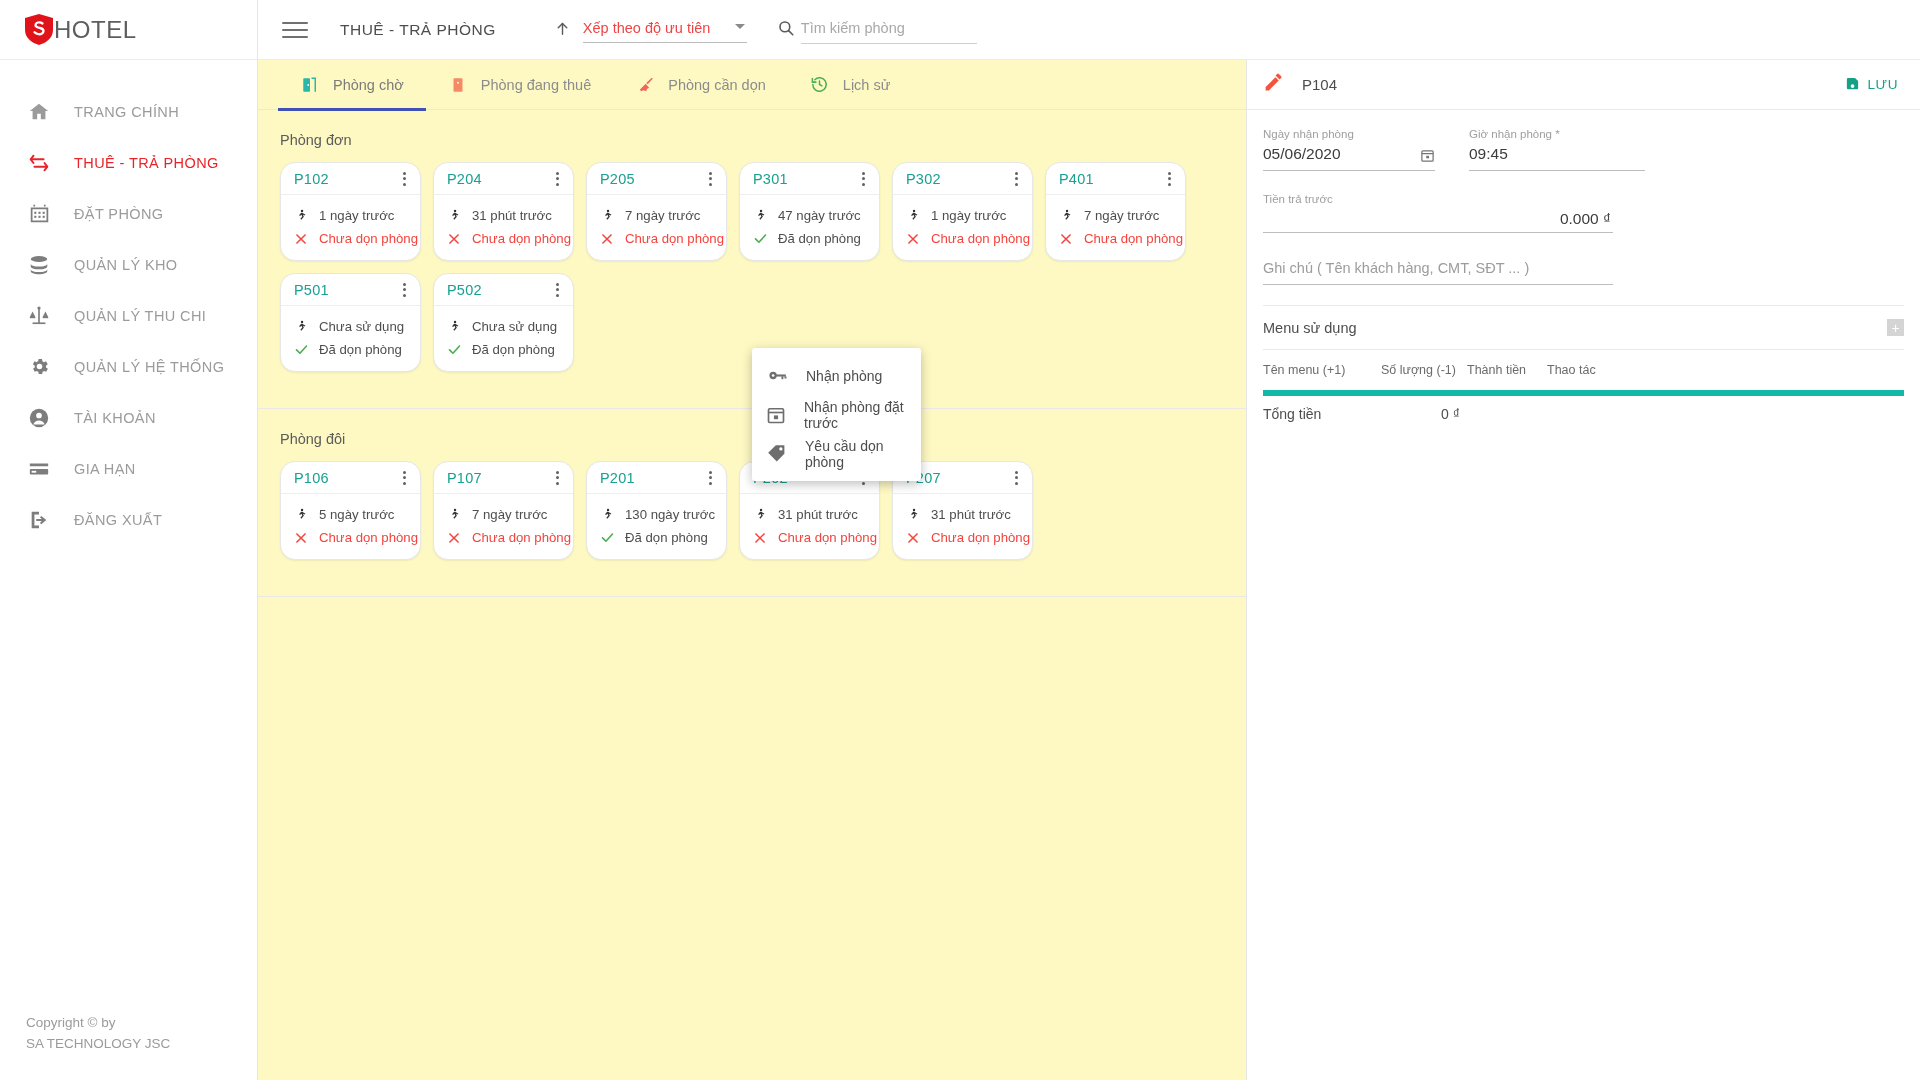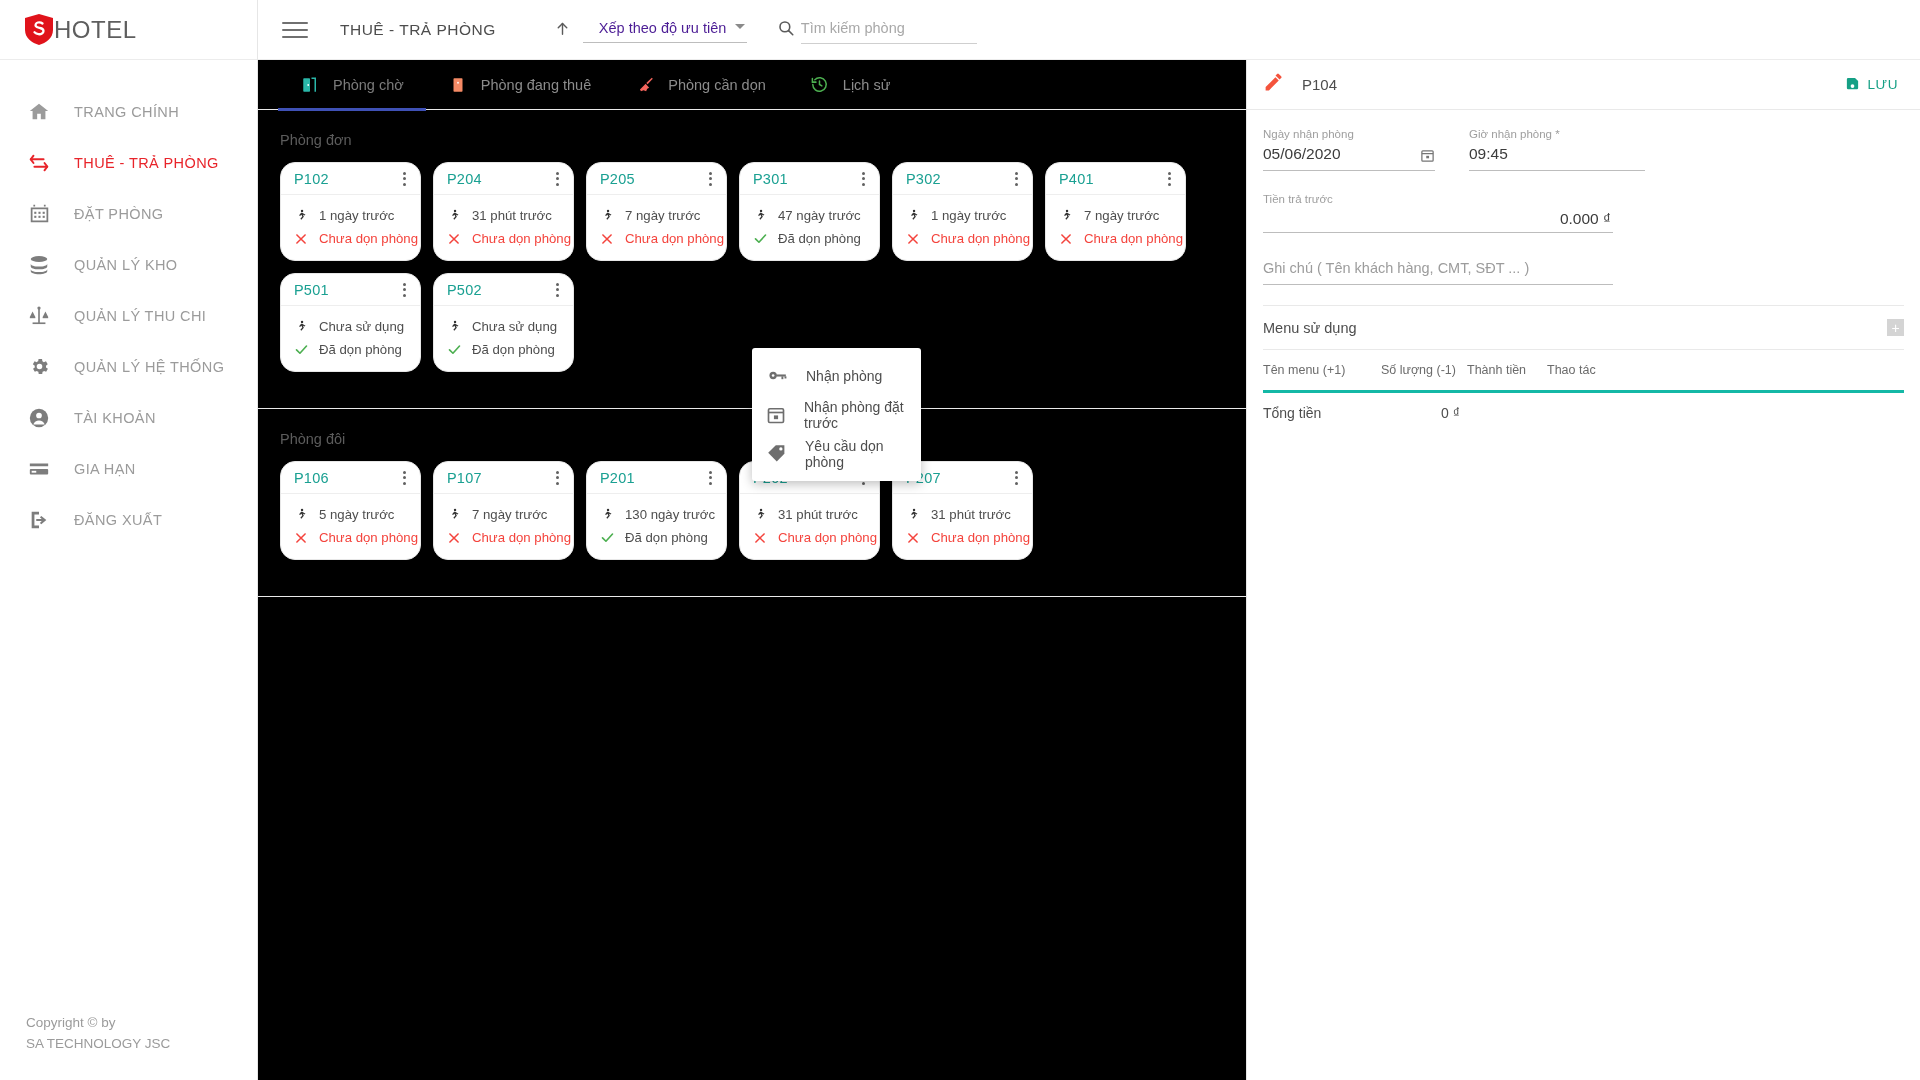--- a/index.html
+++ b/index.html
@@ -53,7 +53,7 @@
     position: relative; width: 164px; border-bottom: 1px solid #bdbdbd;
     padding: 3px 0 6px 0; display: flex; align-items: center; cursor: pointer;
   }
-  .sort-select .val { font-size: 14.5px; color: #4c1d95; margin-left: 16px; }
+  .sort-select .val { font-size: 14.5px; color: #ef4444; }
   .caret { position: absolute; right: 2px; top: 7px; width: 0; height: 0;
     border-left: 5px solid transparent; border-right: 5px solid transparent; border-top: 5px solid #8a8a8a; }
   .search-wrap { display: flex; align-items: center; margin-left: 30px; gap: 6px; }

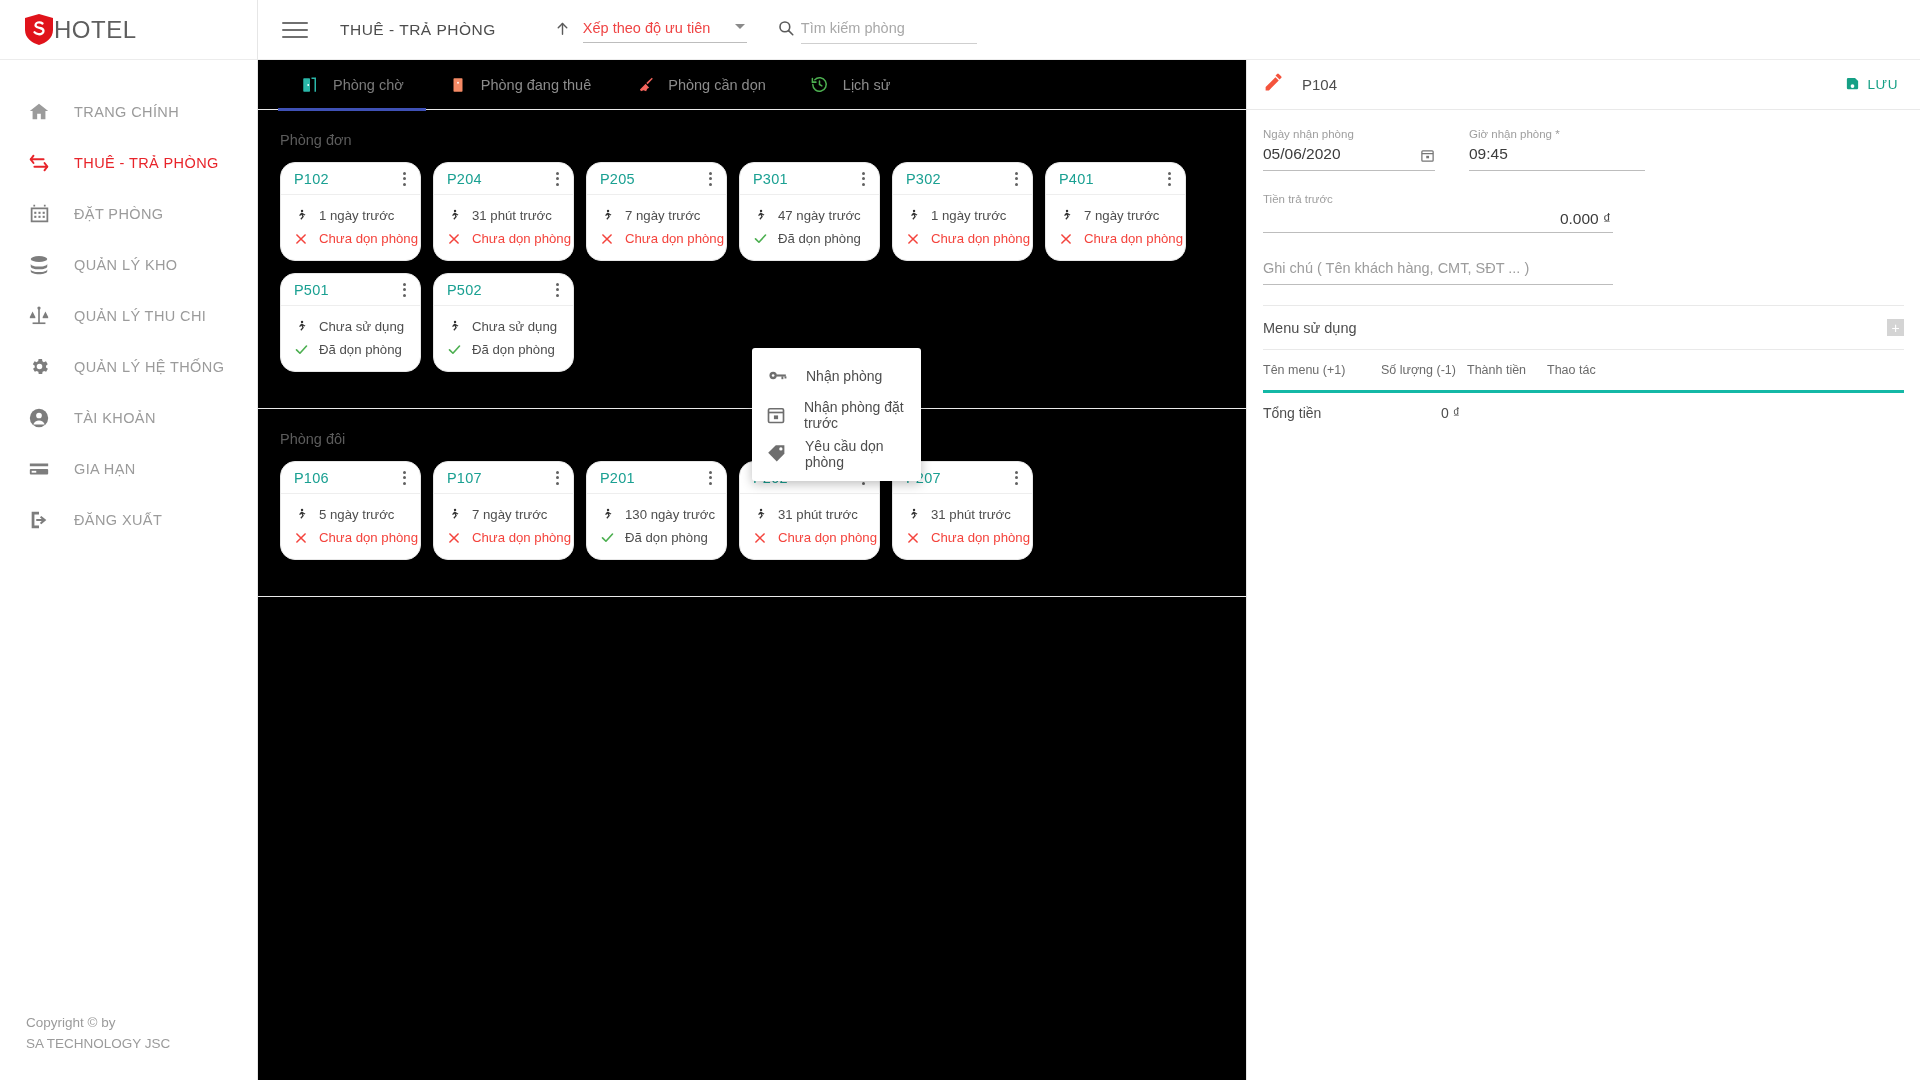--- a/index.html
+++ b/index.html
@@ -66,7 +66,7 @@
 
   
   .content { flex: 1; display: flex; overflow: hidden; }
-  .board { width: 989px; min-width: 989px; border-right: 1px solid #e6e6e6; position: relative; background: #000000; }
+  .board { width: 989px; min-width: 989px; border-right: 1px solid #e6e6e6; position: relative; background: #fef9c3; }
   .tabs { display: flex; height: 50px; align-items: center; border-bottom: 1px solid #e9e9e9; padding-left: 20px; gap: 0; }
   .tab {
     display: flex; align-items: center; gap: 13px; height: 50px;

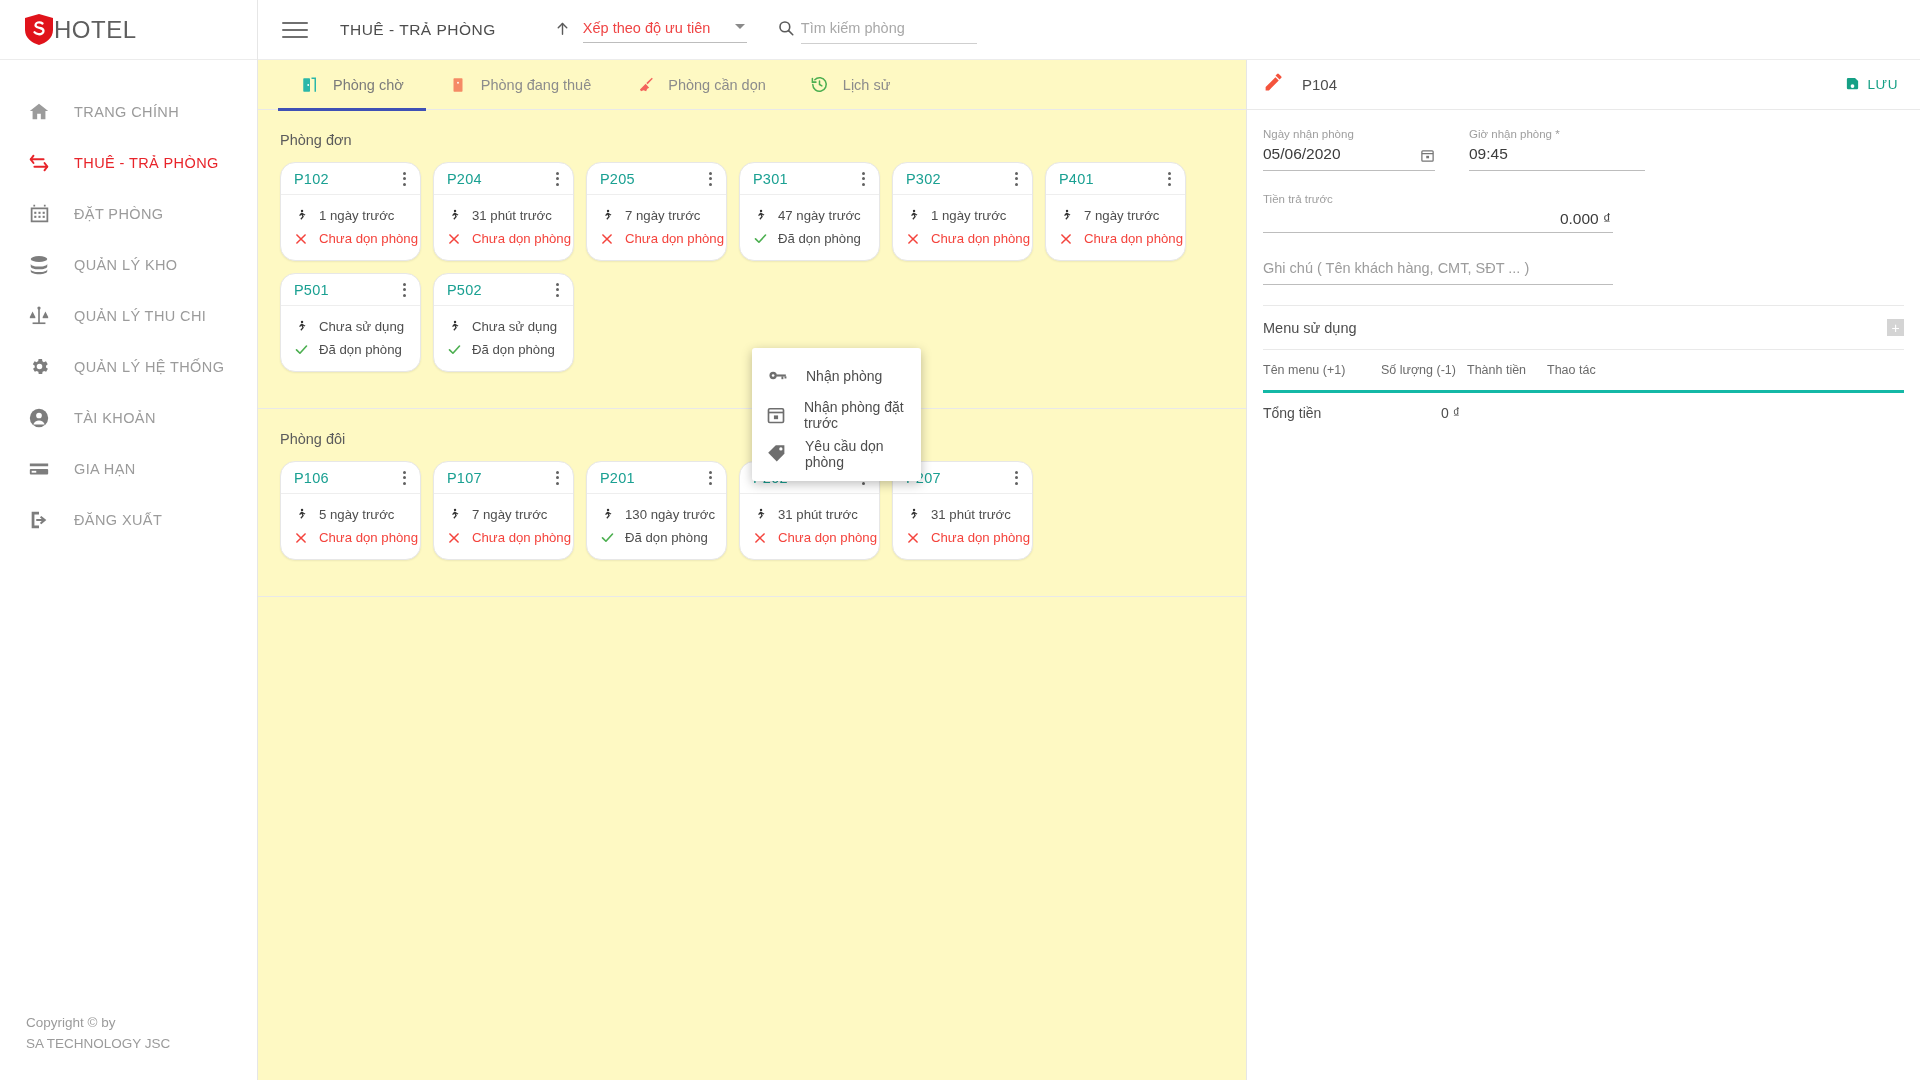--- a/index.html
+++ b/index.html
@@ -136,7 +136,7 @@
   .menu-table { border-top: 1px solid #e9e9e9; }
   .mt-head { display: flex; height: 40px; align-items: center; font-size: 12.5px; color: #6b6b6b; }
   .mt-head .c1 { width: 118px; } .mt-head .c2 { width: 86px; } .mt-head .c3 { width: 80px; } .mt-head .c4 { width: 80px; }
-  .mt-total { display: flex; align-items: center; height: 42px; border-top: 3px solid #14b8a6; font-size: 14px; color: #4d4d4d; }
+  .mt-total { display: flex; align-items: center; height: 42px; border-top: 6px solid #14b8a6; font-size: 14px; color: #4d4d4d; }
   .mt-total .c1 { width: 178px; } 
 </style>
 </head>

